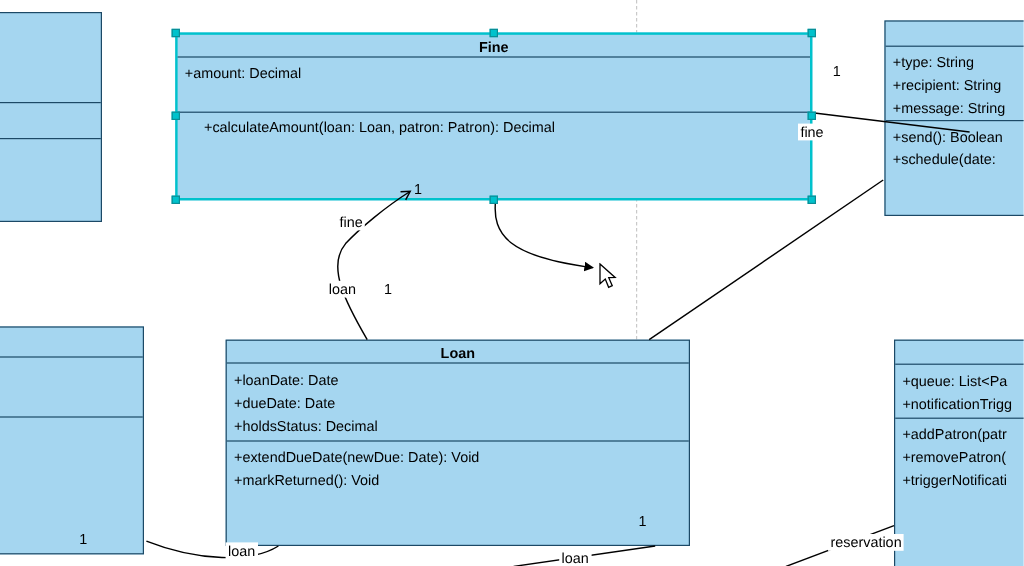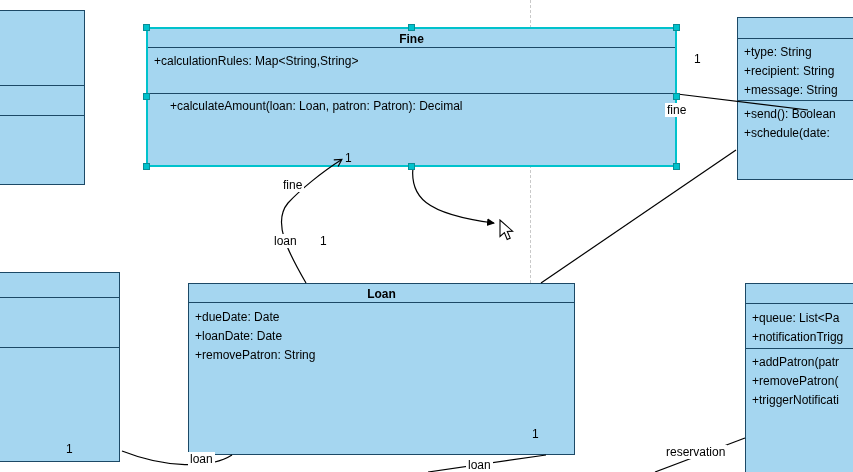--- a/index.html
+++ b/index.html
@@ -78,6 +78,7 @@
   <div class="uml selected" style="left:146px;top:27px;width:531px;height:140px;">
     <div class="sect title" style="height:19px;">Fine</div>
     <div class="sect" style="height:46px;padding-top:4px;">
+      <div class="row">+amount: Decimal</div>
       <div class="row">+calculationRules: Map&lt;String,String&gt;</div>
     </div>
     <div class="sect" style="padding-top:3px;padding-left:16px;">

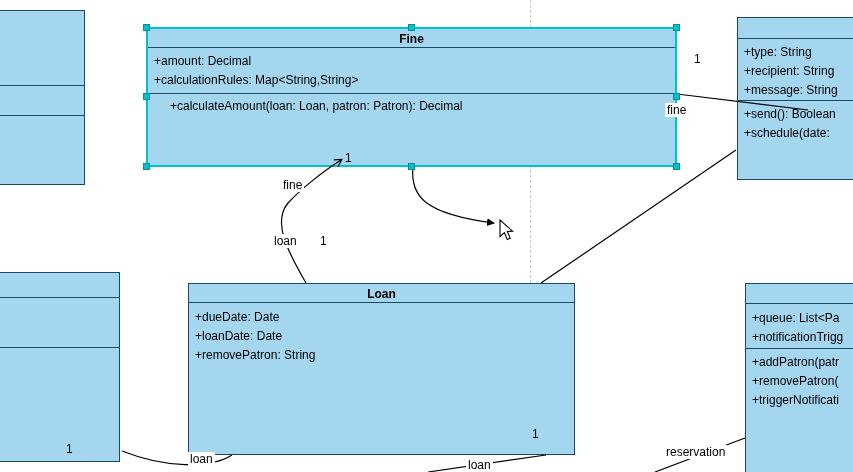--- a/index.html
+++ b/index.html
@@ -79,7 +79,6 @@
     <div class="sect title" style="height:19px;">Fine</div>
     <div class="sect" style="height:46px;padding-top:4px;">
       <div class="row">+amount: Decimal</div>
-      <div class="row">+calculationRules: Map&lt;String,String&gt;</div>
     </div>
     <div class="sect" style="padding-top:3px;padding-left:16px;">
       <div class="row">+calculateAmount(loan: Loan, patron: Patron): Decimal</div>

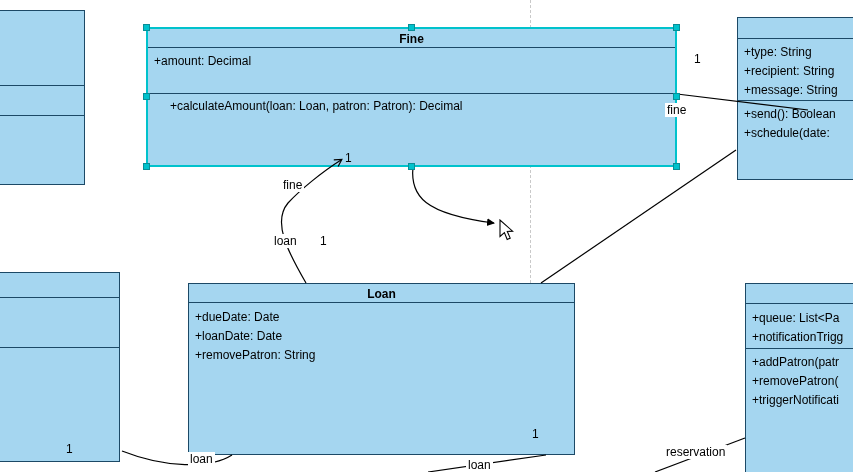--- a/index.html
+++ b/index.html
@@ -88,8 +88,8 @@
   <div class="uml" style="left:188px;top:283px;width:387px;height:172px;">
     <div class="sect title" style="height:19px;">Loan</div>
     <div class="sect" style="height:65px;padding-top:5px;">
+      <div class="row">+loanDate: Date</div>
       <div class="row">+dueDate: Date</div>
-      <div class="row">+loanDate: Date</div>
       <div class="row">+removePatron: String</div>
     </div>
   </div>

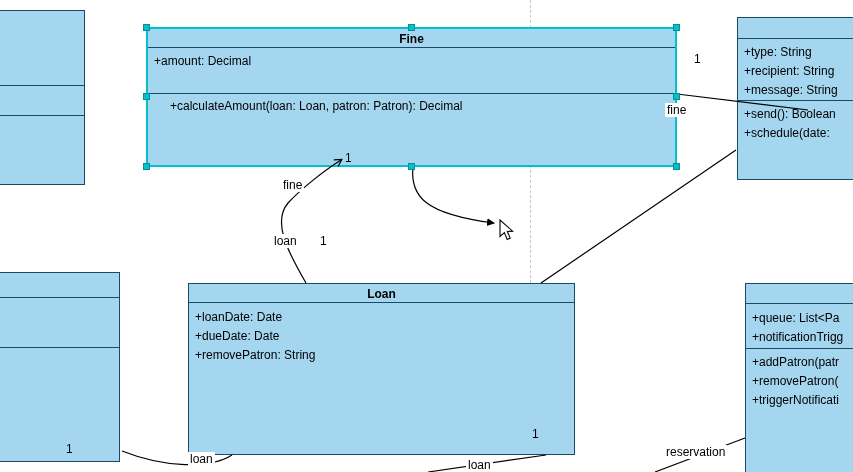--- a/index.html
+++ b/index.html
@@ -90,7 +90,7 @@
     <div class="sect" style="height:65px;padding-top:5px;">
       <div class="row">+loanDate: Date</div>
       <div class="row">+dueDate: Date</div>
-      <div class="row">+removePatron: String</div>
+      <div class="row">+holdsStatus: Decimal</div>
     </div>
   </div>
 

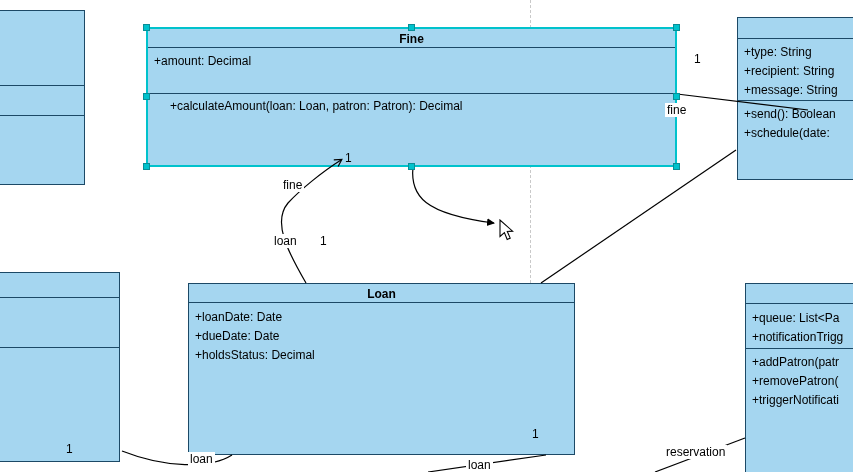--- a/index.html
+++ b/index.html
@@ -92,6 +92,10 @@
       <div class="row">+dueDate: Date</div>
       <div class="row">+holdsStatus: Decimal</div>
     </div>
+    <div class="sect" style="padding-top:4px;">
+      <div class="row">+extendDueDate(newDue: Date): Void</div>
+      <div class="row">+markReturned(): Void</div>
+    </div>
   </div>
 
   <svg class="edges" width="853" height="472" viewBox="0 0 853 472">

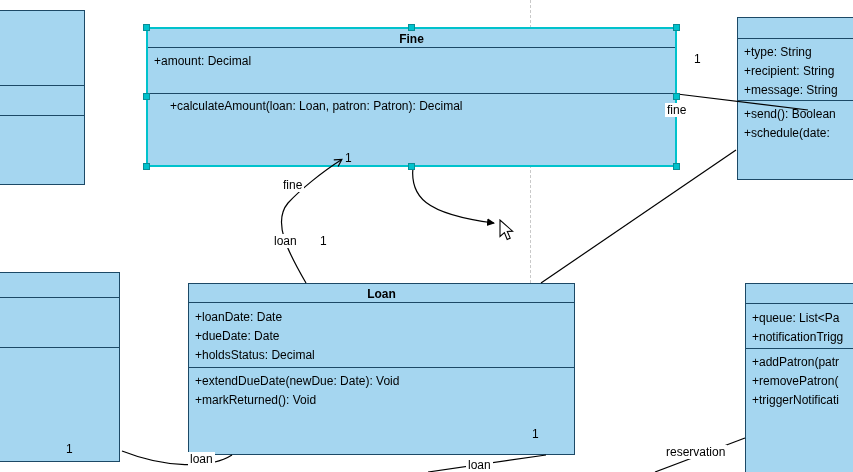--- a/index.html
+++ b/index.html
@@ -134,7 +134,7 @@
   <div class="elabel" style="left:532px;top:427px;">1</div>
   <div class="elabel bg" style="left:188px;top:452px;">loan</div>
   <div class="elabel bg" style="left:466px;top:458px;">loan</div>
-  <div class="elabel bg" style="left:664px;top:445px;">reservation</div>
+  <div class="elabel bg" style="left:690px;top:445px;">reservation</div>
   <div class="elabel" style="left:66px;top:442px;">1</div>
 
   <svg class="cursor" style="left:499px;top:219px;" width="16" height="23" viewBox="0 0 16 23">

